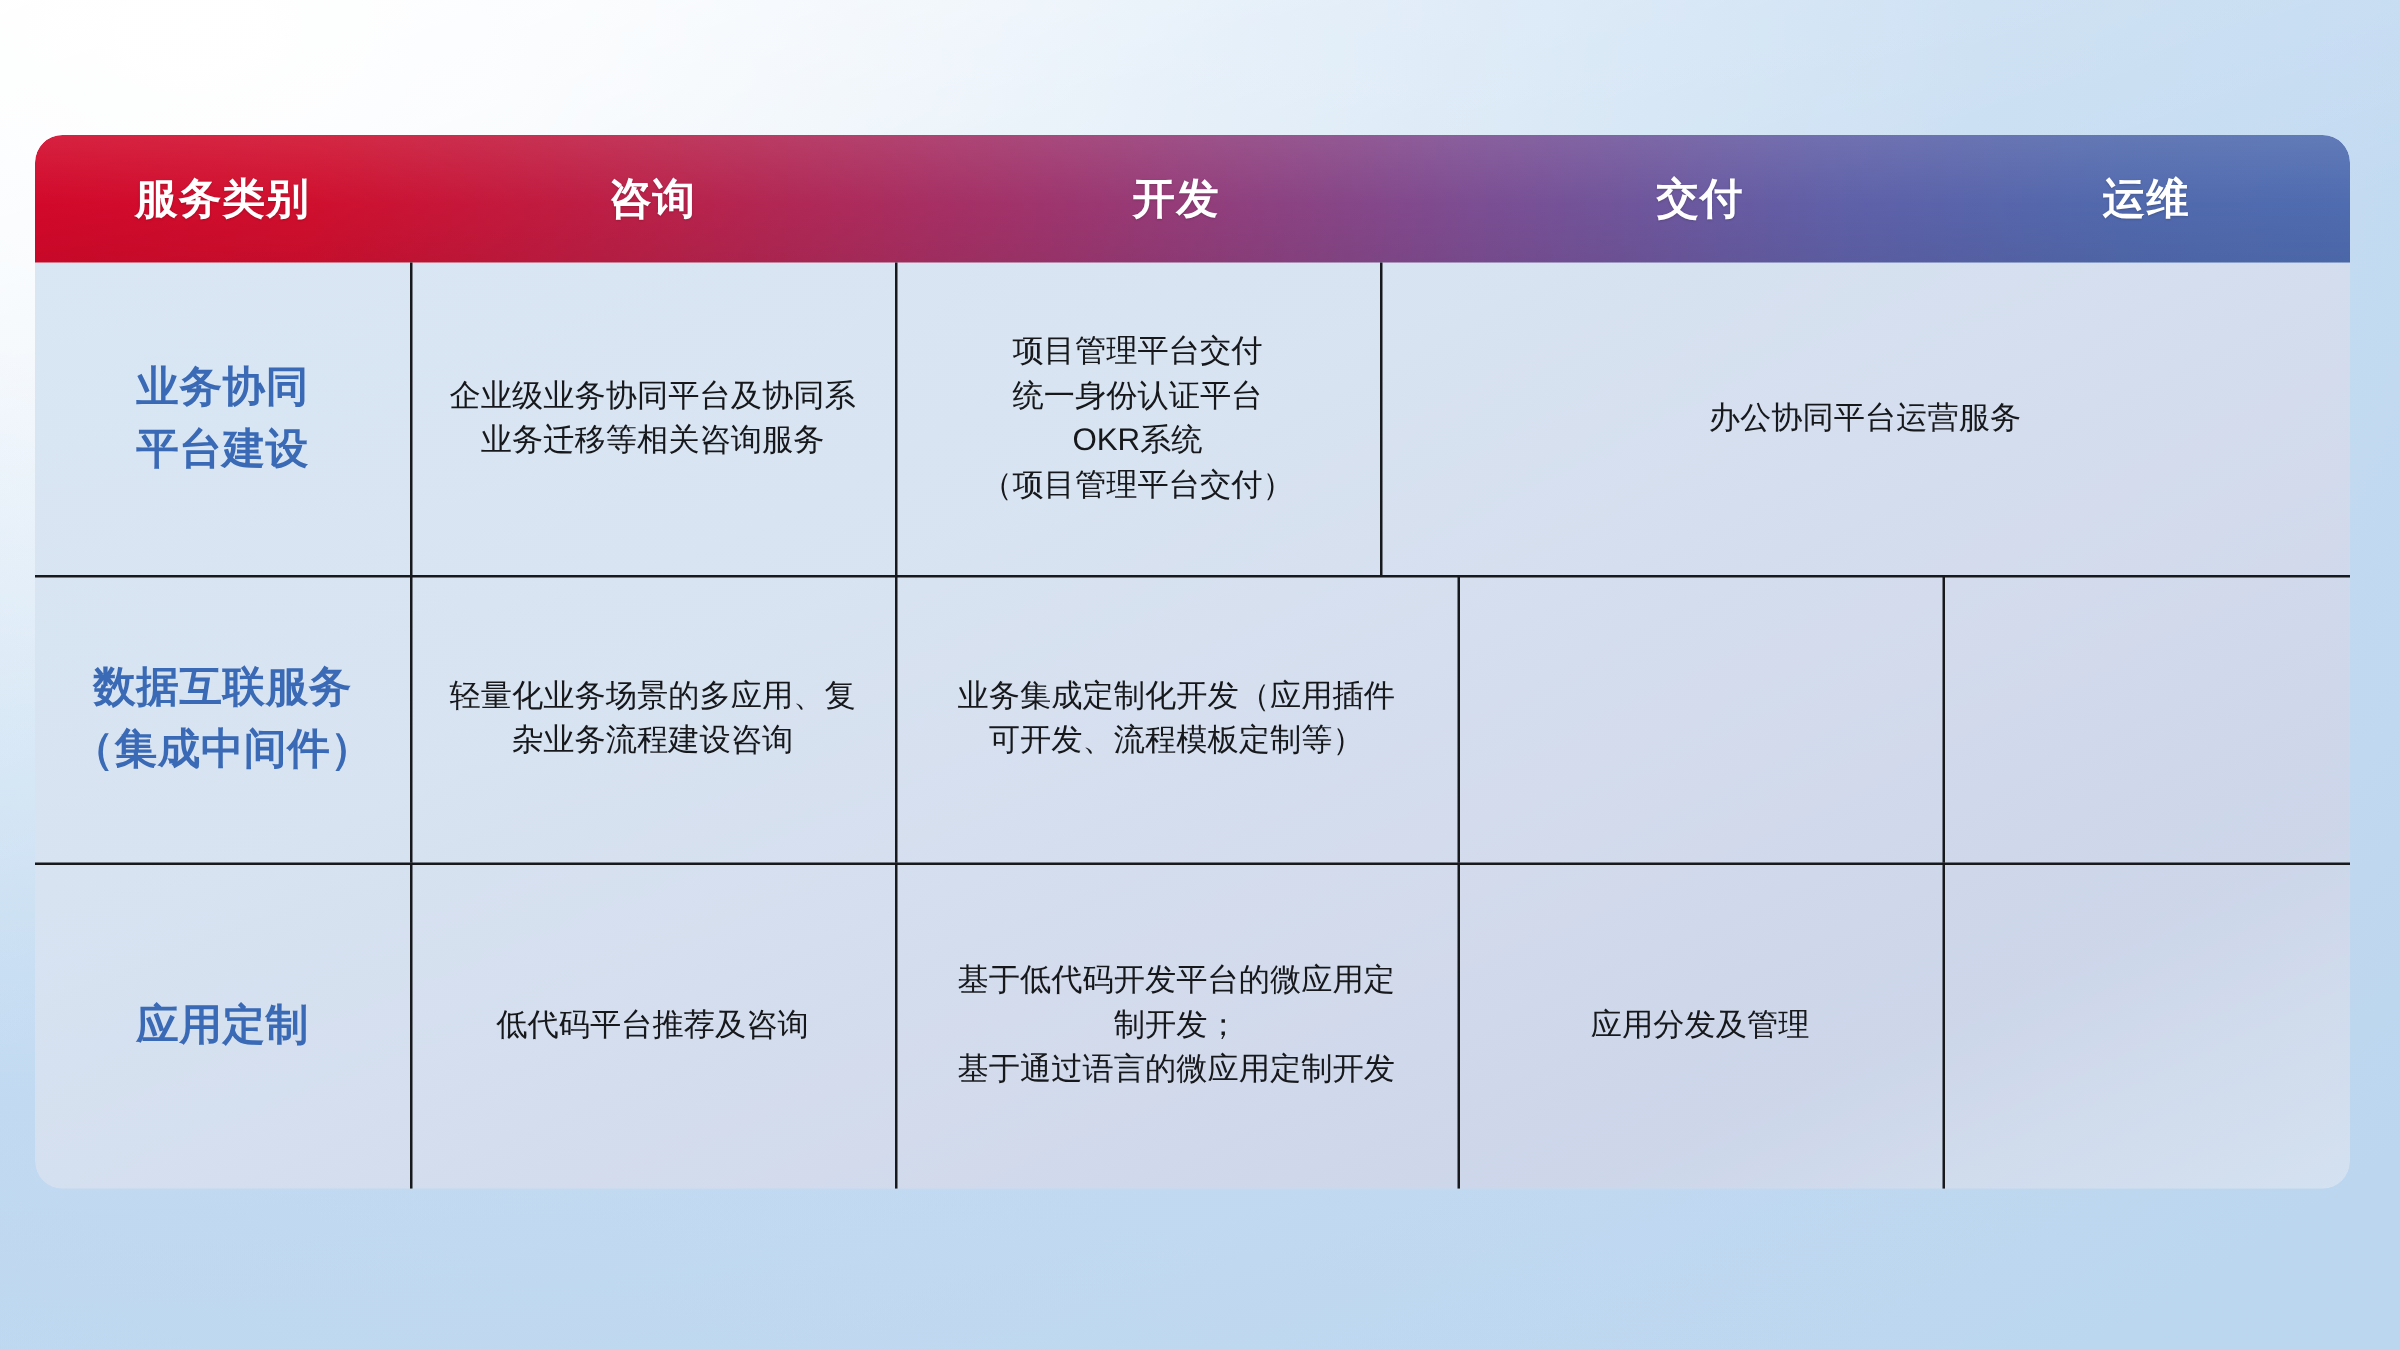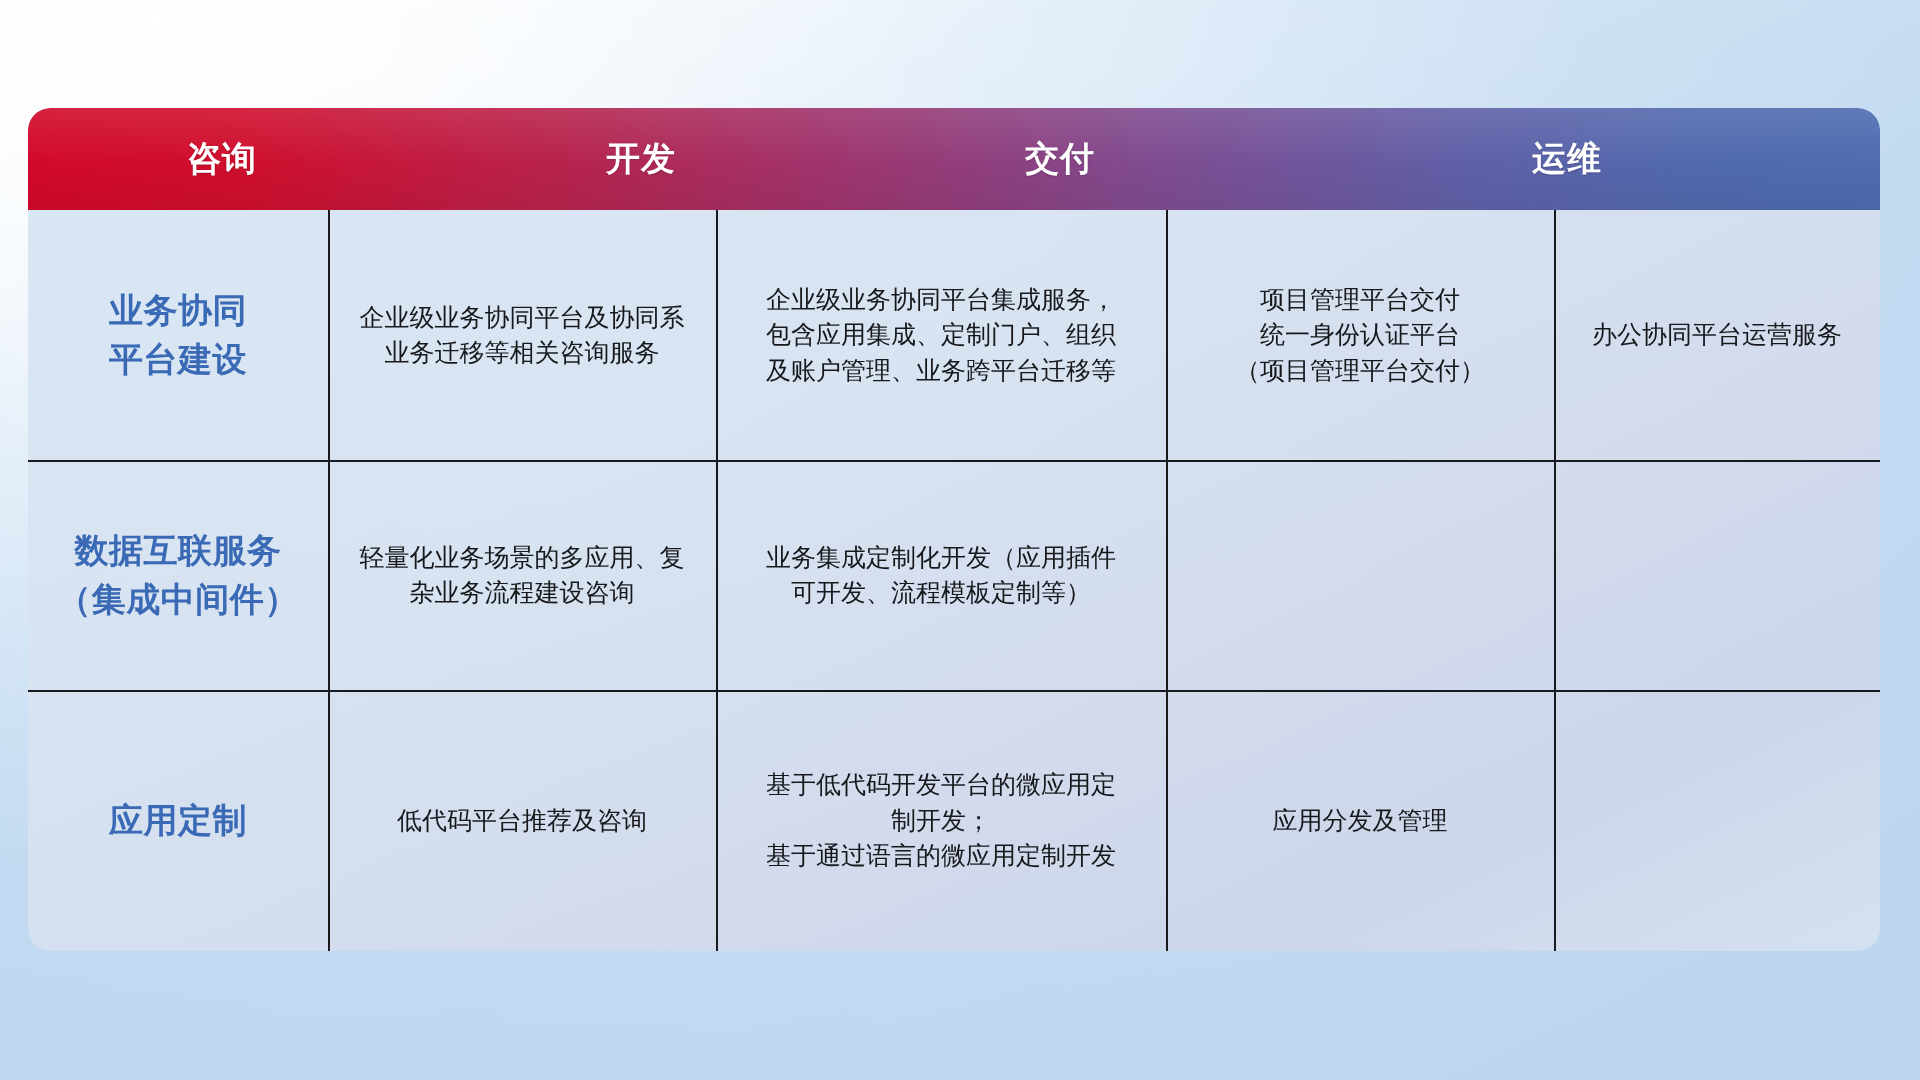--- a/index.html
+++ b/index.html
@@ -165,6 +165,7 @@
 <div class="table-card">
 
   <div class="table-header">
+    <div class="hcell c1">服务类别</div>
     <div class="hcell c2">咨询</div>
     <div class="hcell c3">开发</div>
     <div class="hcell c4">交付</div>

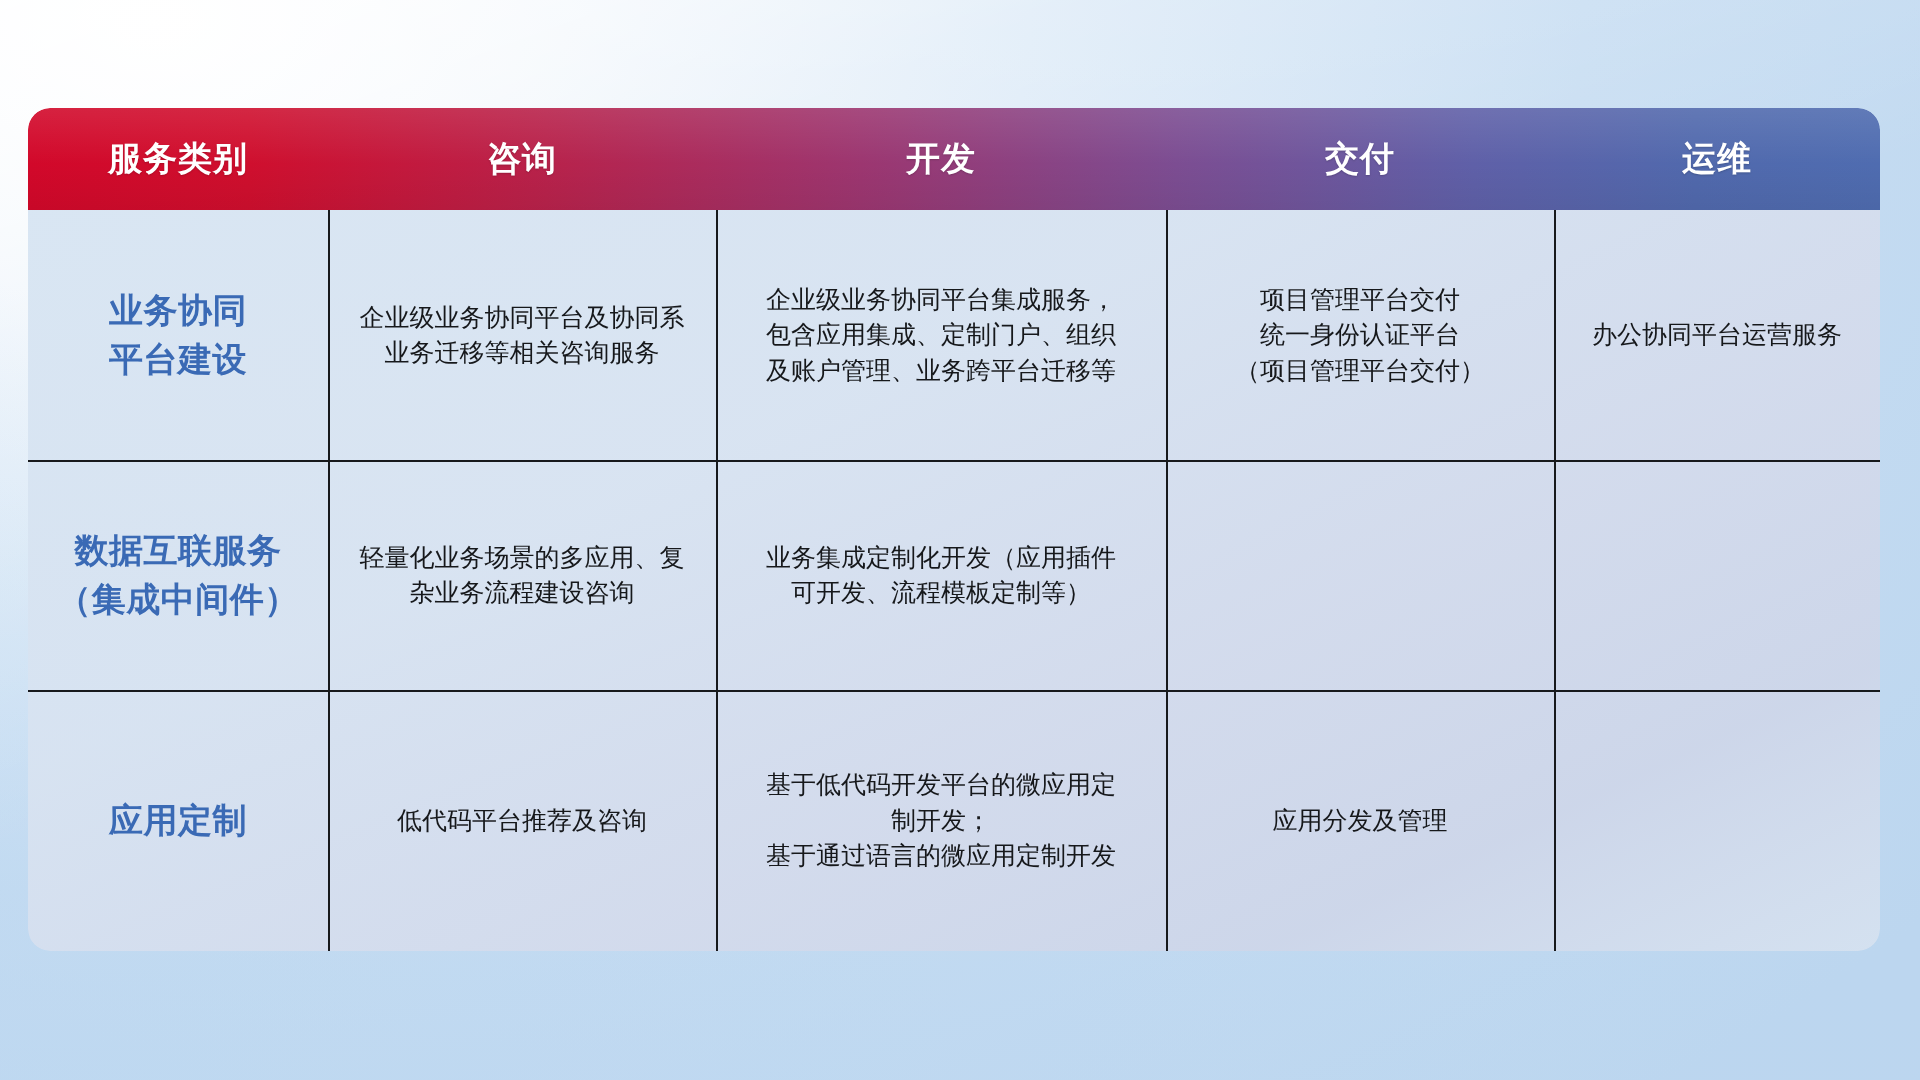--- a/index.html
+++ b/index.html
@@ -187,13 +187,6 @@
           <div>业务迁移等相关咨询服务</div>
         </div>
       </div>
-      <div class="cell c3 vdiv">
-        <div class="celltext">
-          <div>企业级业务协同平台集成服务，</div>
-          <div>包含应用集成、定制门户、组织</div>
-          <div>及账户管理、业务跨平台迁移等</div>
-        </div>
-      </div>
       <div class="cell c4 vdiv">
         <div class="celltext">
           <div>项目管理平台交付</div>

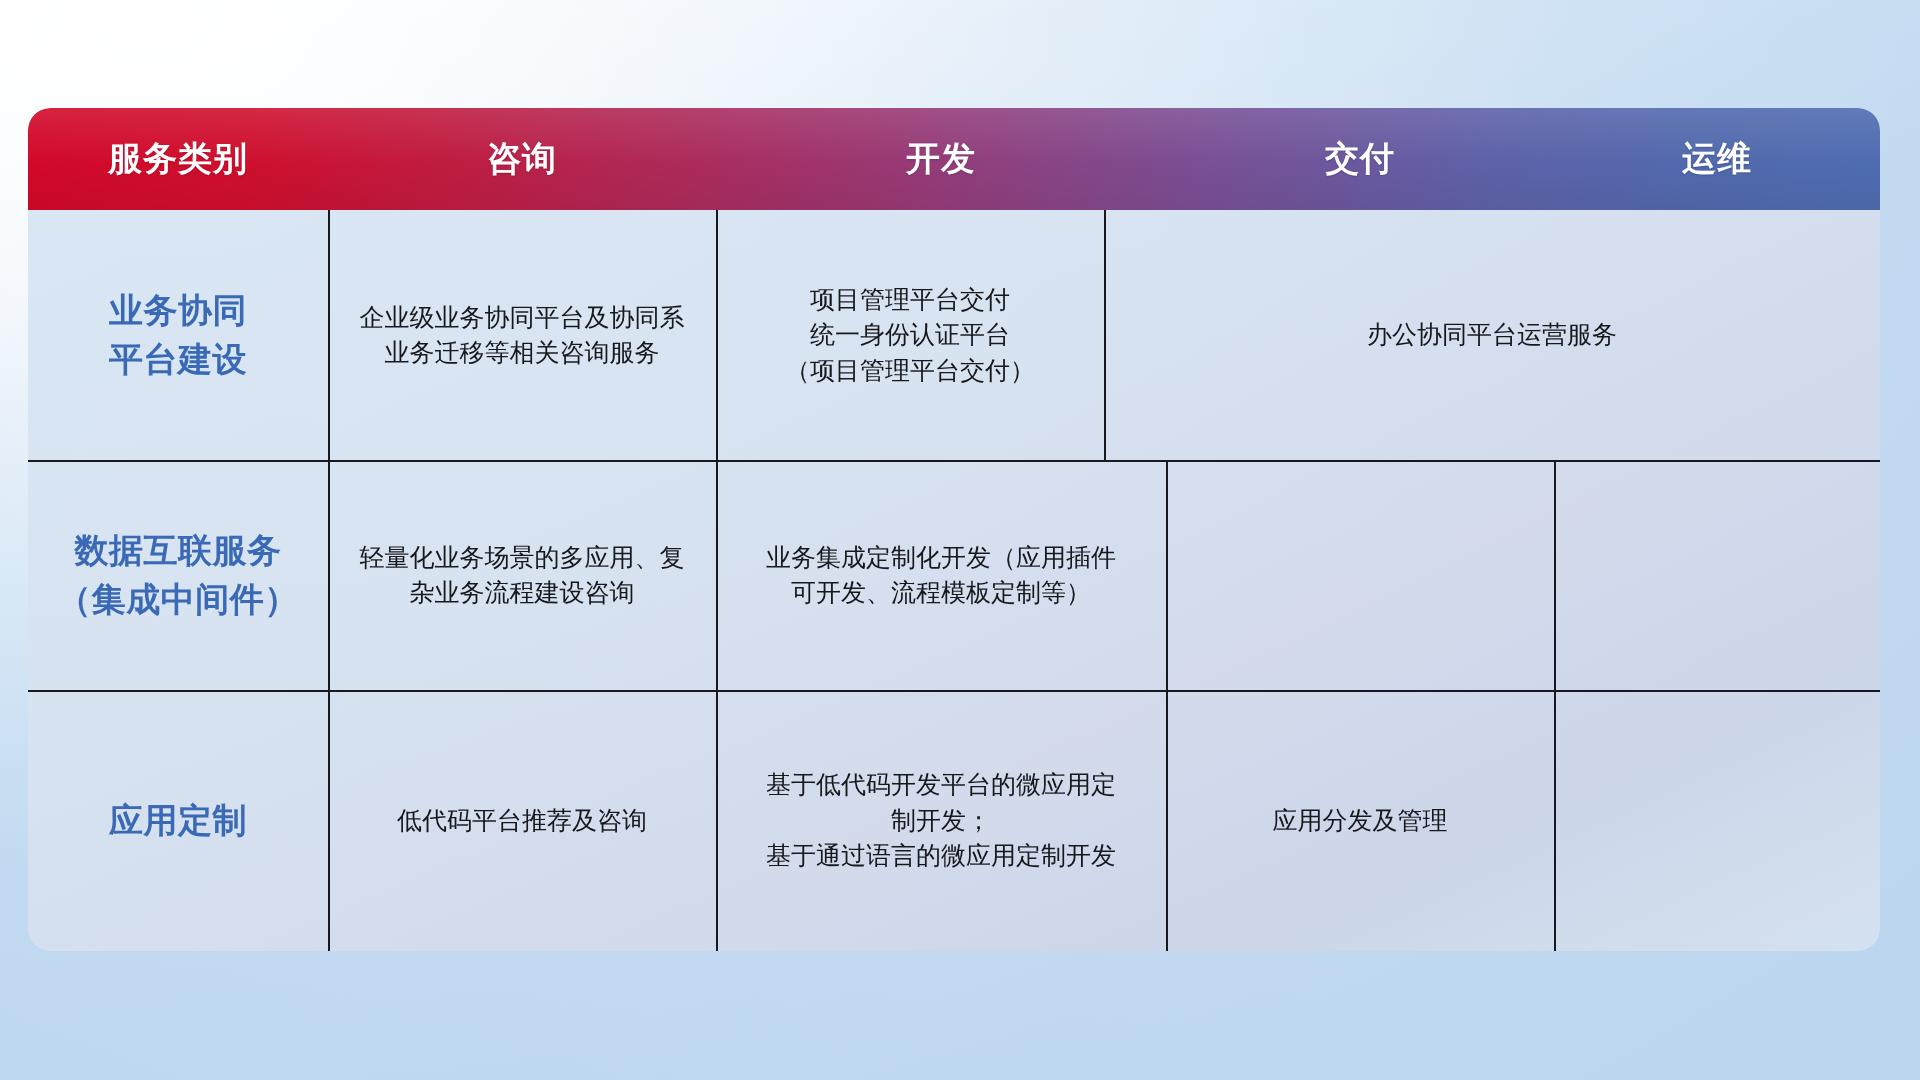--- a/index.html
+++ b/index.html
@@ -191,6 +191,7 @@
         <div class="celltext">
           <div>项目管理平台交付</div>
           <div>统一身份认证平台</div>
+          <div>OKR系统</div>
           <div>（项目管理平台交付）</div>
         </div>
       </div>

